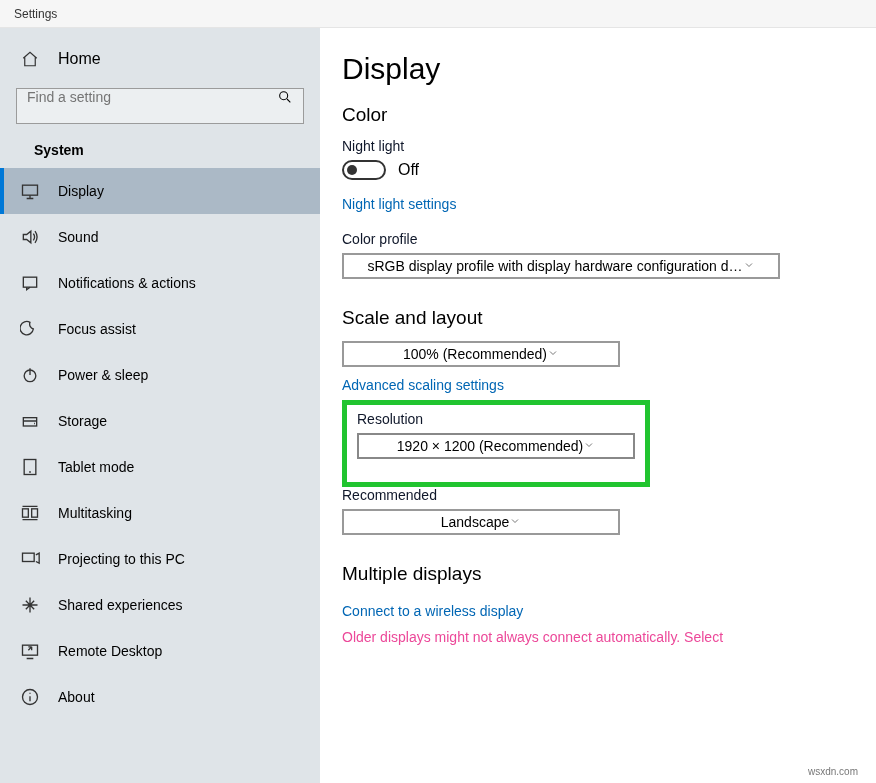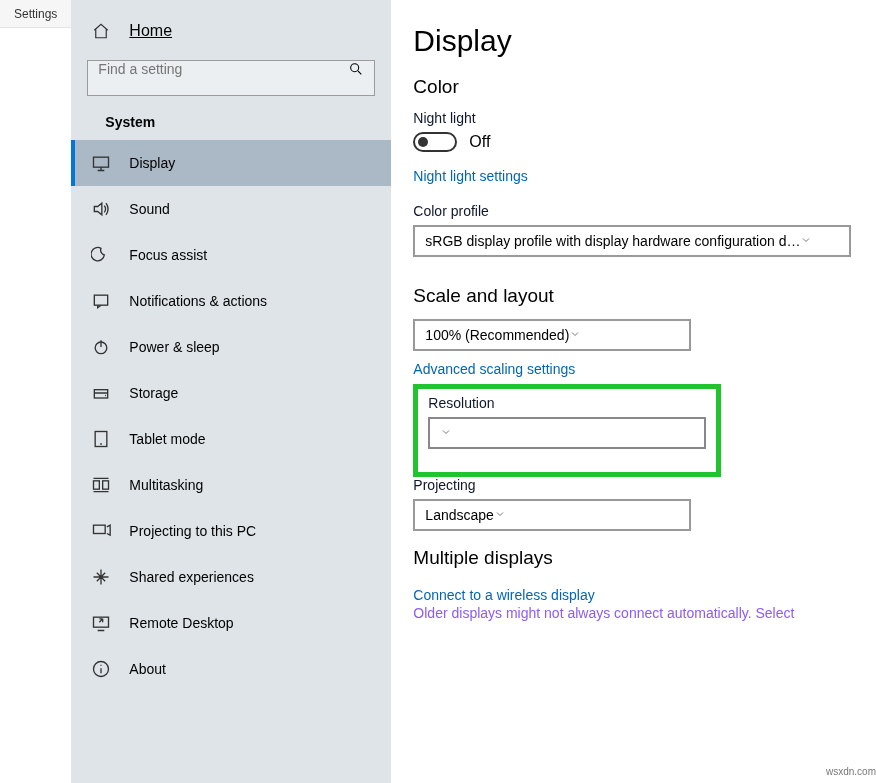--- a/index.html
+++ b/index.html
@@ -4,7 +4,7 @@
 <style>
 * { margin: 0; padding: 0; box-sizing: border-box; font-family: "Segoe UI", sans-serif; }
 body { width: 876px; height: 783px; overflow: hidden; background: #fff; color: #000; position: relative; }
-.window { display: flex; width: 100%; height: 100%; }
+.window { display: flex; flex-direction: column; width: 100%; height: 100%; }
 .titlebar { height: 28px; display: flex; align-items: center; padding: 0 14px; background: #f6f6f6; color: #333; font-size: 12px; border-bottom: 1px solid #e5e5e5; }
 .body { display: flex; flex: 1; overflow: hidden; }
 .sidebar { width: 320px; background: rgba(196,206,213,0.55); padding: 14px 0 4px 0; display: flex; flex-direction: column; }

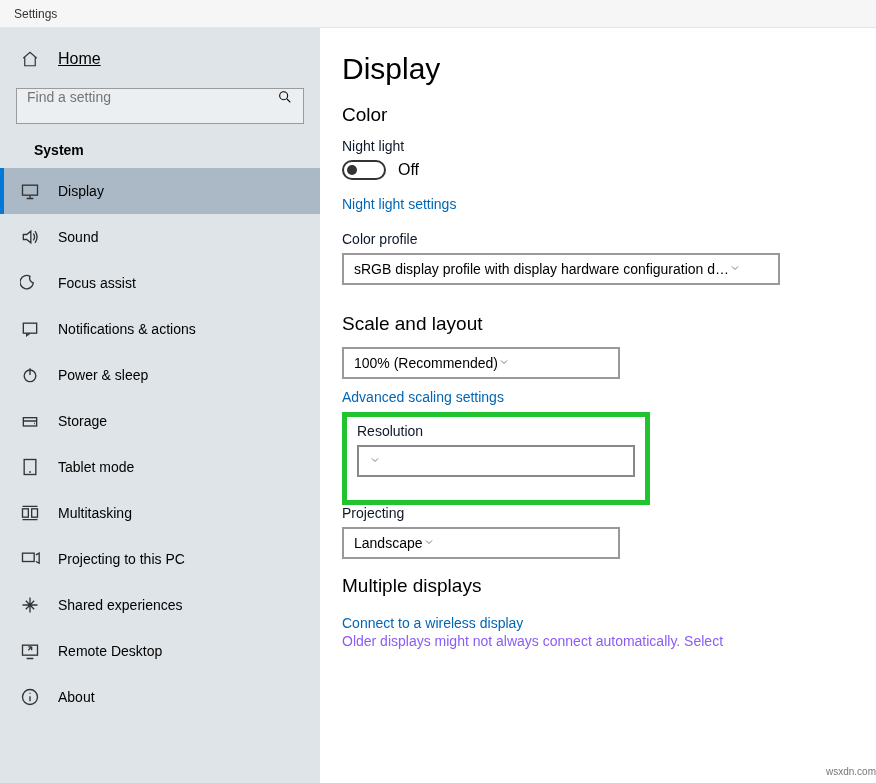--- a/index.html
+++ b/index.html
@@ -8,7 +8,7 @@
 .titlebar { height: 28px; display: flex; align-items: center; padding: 0 14px; background: #f6f6f6; color: #333; font-size: 12px; border-bottom: 1px solid #e5e5e5; }
 .body { display: flex; flex: 1; overflow: hidden; }
 .sidebar { width: 320px; background: rgba(196,206,213,0.55); padding: 14px 0 4px 0; display: flex; flex-direction: column; }
-.home-row { display: flex; align-items: center; gap: 18px; padding: 8px 20px; cursor: pointer; text-decoration: underline; }
+.home-row { display: flex; align-items: center; gap: 18px; padding: 8px 20px; cursor: pointer; }
 .home-row .icon, .nav-item .icon { width: 20px; display:flex; align-items:center; justify-content:center; color:#333; }
 .search { margin: 12px 16px 14px 16px; display: flex; align-items: flex-start; justify-content: space-between; border: 1px solid #9b9b9b; background: rgba(255,255,255,0.4); height: 36px; padding: 0 10px; }
 .search input { border: none; background: transparent; outline: none; font-size: 14px; color: #444; width: 90%; }

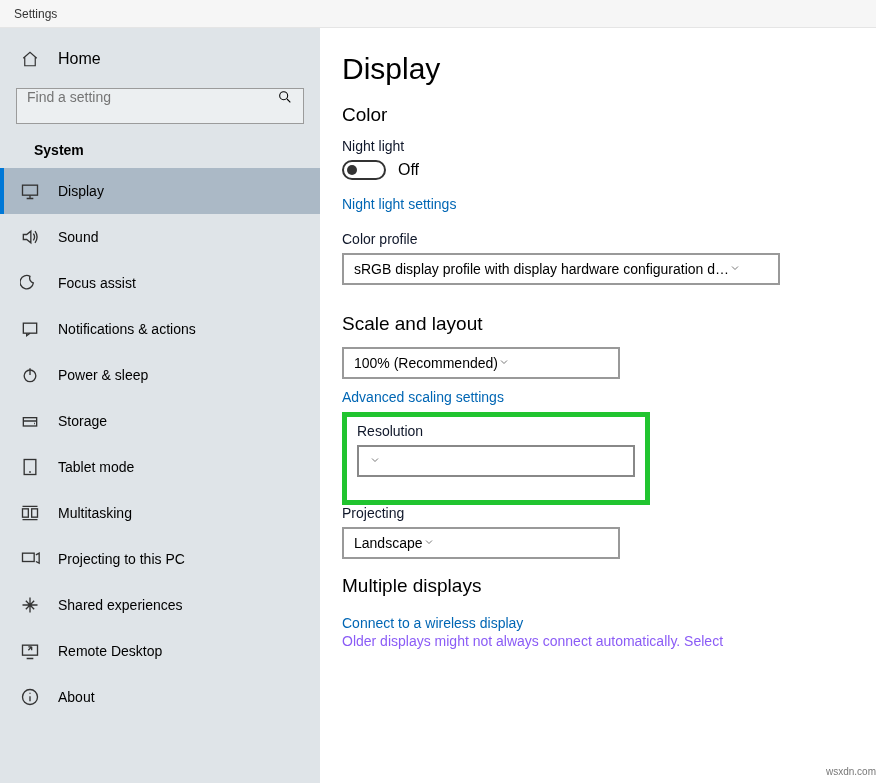--- a/index.html
+++ b/index.html
@@ -25,7 +25,7 @@
 .toggle { width: 44px; height: 20px; border: 2px solid #333; border-radius: 10px; display:flex; align-items:center; padding:0 3px; cursor:pointer; }
 .toggle .knob { width: 10px; height: 10px; border-radius: 50%; background:#333; }
 .link { color: #0066b4; font-size: 14px; cursor: pointer; display:inline-block; margin-top: 6px; }
-.select { display:flex; align-items:center; justify-content:flex-start; border:2px solid #999; height: 32px; padding: 0 10px; font-size: 14px; cursor:pointer; max-width: 438px; }
+.select { display:flex; align-items:center; justify-content:center; border:2px solid #999; height: 26px; padding: 0 10px; font-size: 14px; cursor:pointer; max-width: 438px; }
 .select .chev { color:#555; }
 .select.sm { max-width: 278px; }
 .highlight-box { border: 5px solid #21c42f; padding: 6px 10px 23px 10px; max-width: 308px; margin-top: 6px; }

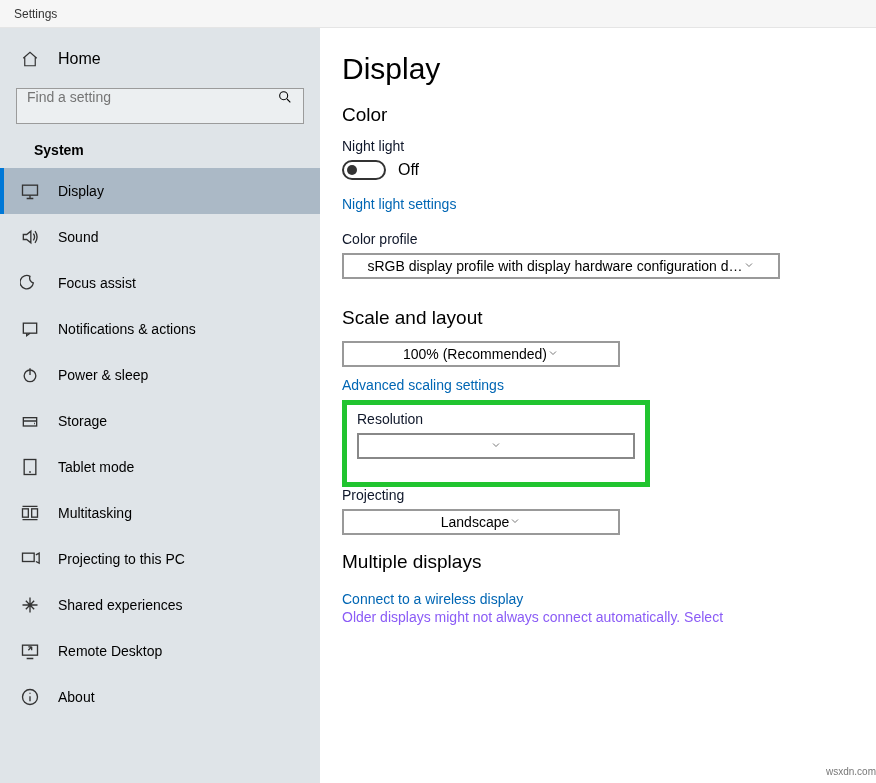--- a/index.html
+++ b/index.html
@@ -86,19 +86,19 @@
         <div class="nav-item">
           <span class="icon">
               <svg width="20" height="20" viewBox="0 0 24 24">
-                <path d="M16 12 A8 8 0 1 1 12 4 A6 6 0 0 0 16 12 Z"></path>
-              </svg>
-            </span>
-          <span>Focus assist</span>
-        </div>
-        <div class="nav-item">
-          <span class="icon">
-              <svg width="20" height="20" viewBox="0 0 24 24">
                 <rect x="4" y="5" width="16" height="12"></rect>
                 <path d="M8 17 L8 20 L12 17"></path>
               </svg>
             </span>
           <span>Notifications &amp; actions</span>
+        </div>
+        <div class="nav-item">
+          <span class="icon">
+              <svg width="20" height="20" viewBox="0 0 24 24">
+                <path d="M16 12 A8 8 0 1 1 12 4 A6 6 0 0 0 16 12 Z"></path>
+              </svg>
+            </span>
+          <span>Focus assist</span>
         </div>
         <div class="nav-item">
           <span class="icon">

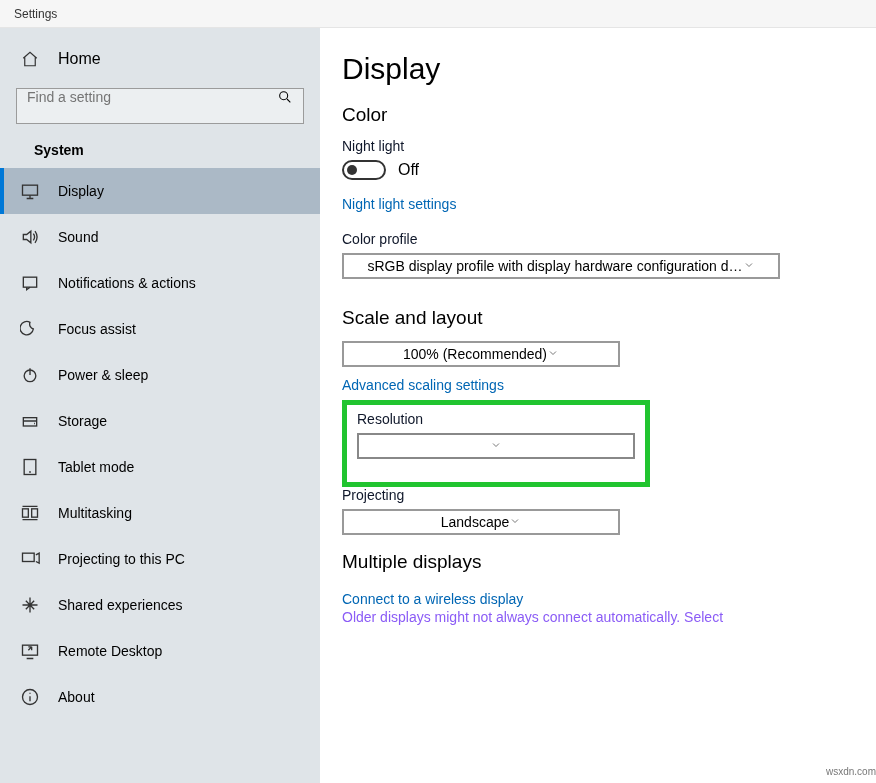--- a/index.html
+++ b/index.html
@@ -209,6 +209,7 @@
       <div class="highlight-box">
         <div class="label" style="margin-top:0">Resolution</div>
         <div class="select">
+          <span>1920 × 1200 (Recommended)</span>
           <span class="chev"><svg width="12" height="12" viewBox="0 0 24 24">
                 <path d="M6 9 L12 15 L18 9"></path>
               </svg></span>

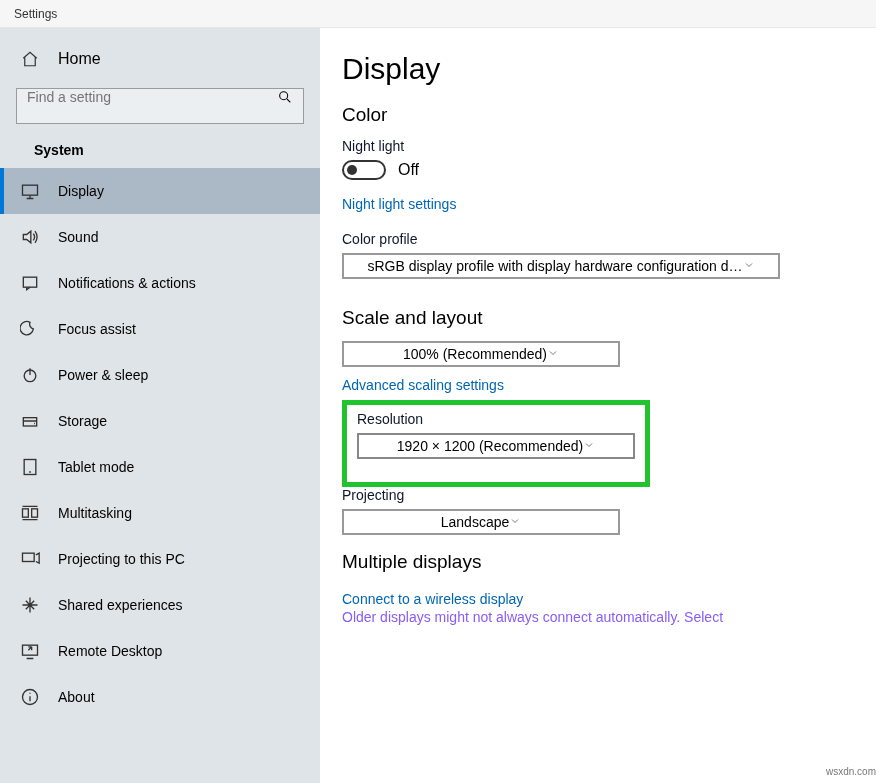--- a/index.html
+++ b/index.html
@@ -216,7 +216,7 @@
         </div>
       </div>
 
-      <div class="label" style="margin-top:0">Projecting</div>
+      <div class="label" style="margin-top:0">Recommended</div>
       <div class="select sm">
         <span>Landscape</span>
         <span class="chev"><svg width="12" height="12" viewBox="0 0 24 24">

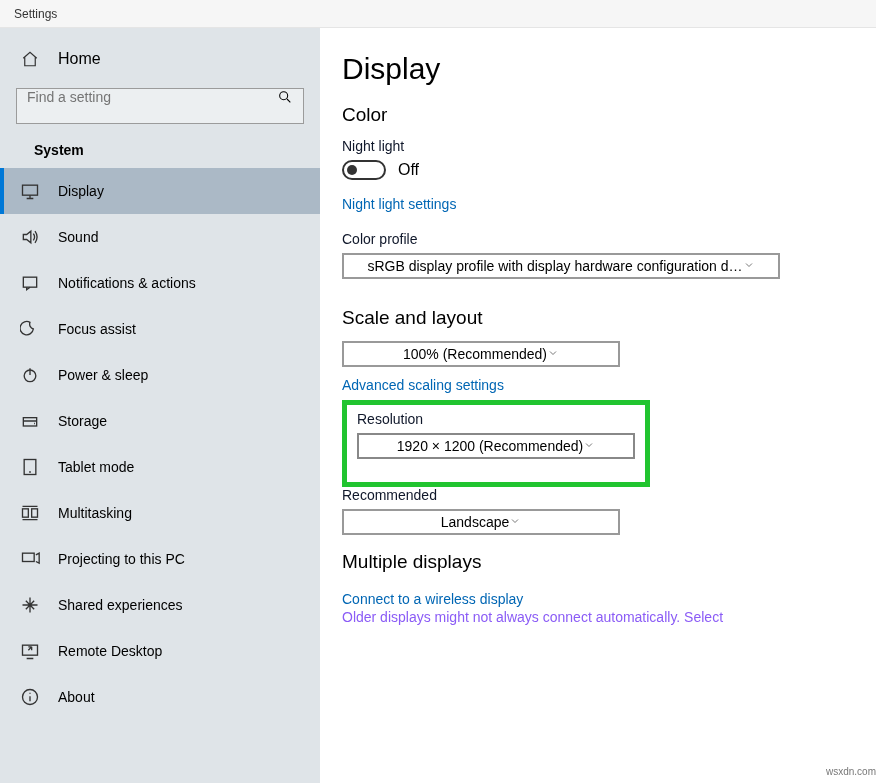--- a/index.html
+++ b/index.html
@@ -224,7 +224,7 @@
             </svg></span>
       </div>
 
-      <h2 style="margin-top:16px">Multiple displays</h2>
+      <h2 style="margin-top:28px">Multiple displays</h2>
       <span class="link">Connect to a wireless display</span>
       <div class="body-text">Older displays might not always connect automatically. Select</div>
     </div>

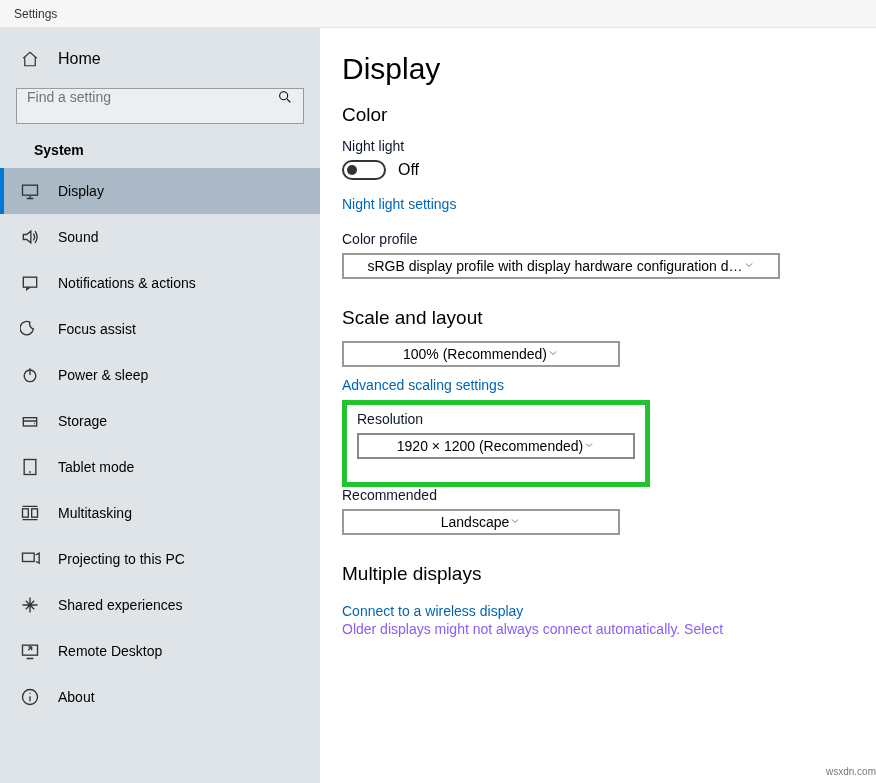--- a/index.html
+++ b/index.html
@@ -30,7 +30,7 @@
 .select.sm { max-width: 278px; }
 .highlight-box { border: 5px solid #21c42f; padding: 6px 10px 23px 10px; max-width: 308px; margin-top: 6px; }
 .highlight-box .select { max-width: 278px; border-color:#888; }
-.body-text { font-size: 14px; color:#8b5cf6; margin-top: 0; max-width: 480px; line-height: 1.35; }
+.body-text { font-size: 14px; color:#ec4899; margin-top: 8px; max-width: 480px; line-height: 1.35; }
 .watermark { position:absolute; right:0; bottom:6px; font-size:10px; color:#777; }
 svg { stroke: currentColor; fill: none; stroke-width: 1.6; }
 </style>

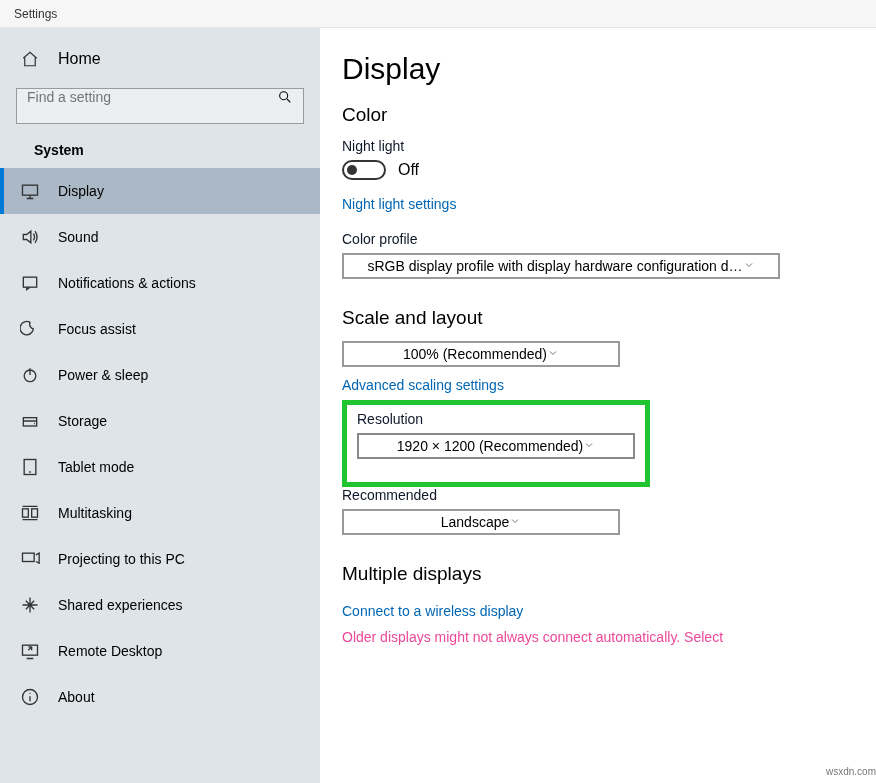--- a/index.html
+++ b/index.html
@@ -31,7 +31,7 @@
 .highlight-box { border: 5px solid #21c42f; padding: 6px 10px 23px 10px; max-width: 308px; margin-top: 6px; }
 .highlight-box .select { max-width: 278px; border-color:#888; }
 .body-text { font-size: 14px; color:#ec4899; margin-top: 8px; max-width: 480px; line-height: 1.35; }
-.watermark { position:absolute; right:0; bottom:6px; font-size:10px; color:#777; }
+.watermark { position:absolute; right:18px; bottom:6px; font-size:10px; color:#777; }
 svg { stroke: currentColor; fill: none; stroke-width: 1.6; }
 </style>
 </head>

